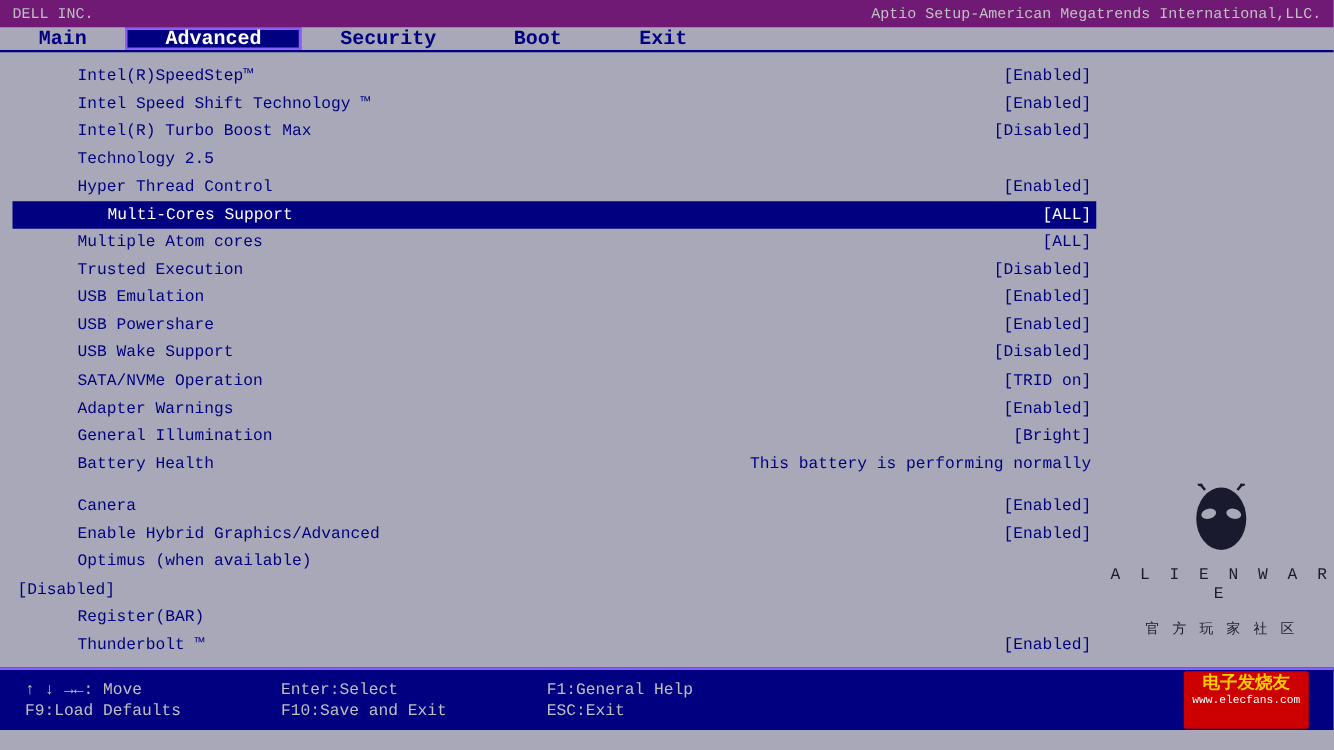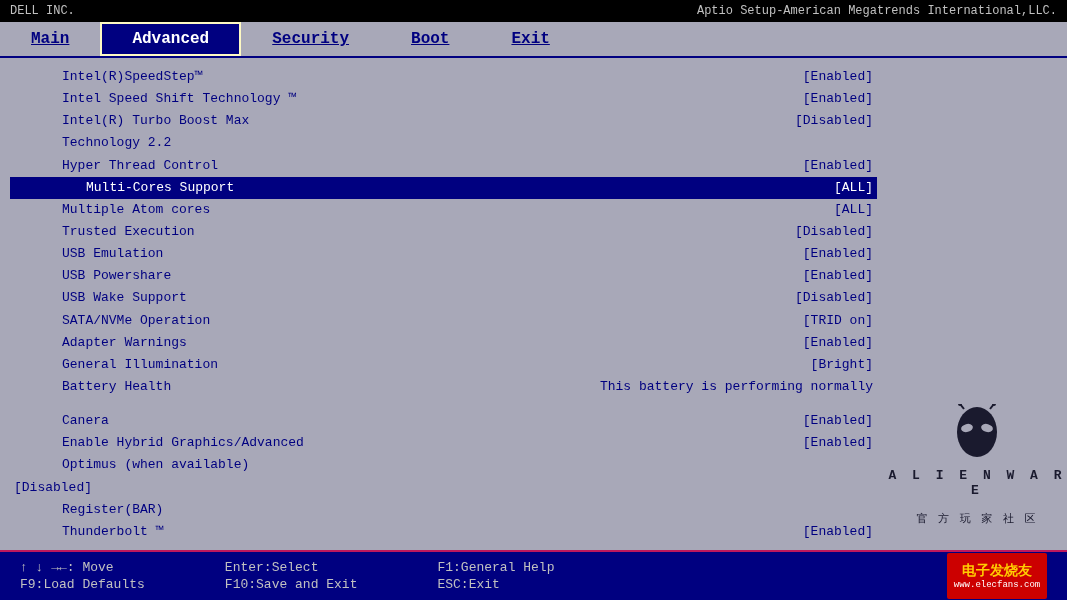--- a/index.html
+++ b/index.html
@@ -15,7 +15,7 @@
 
     
     #top-bar {
-      background: #000000;
+      background: #701a75;
       color: #c0c0c0;
       display: flex;
       justify-content: space-between;

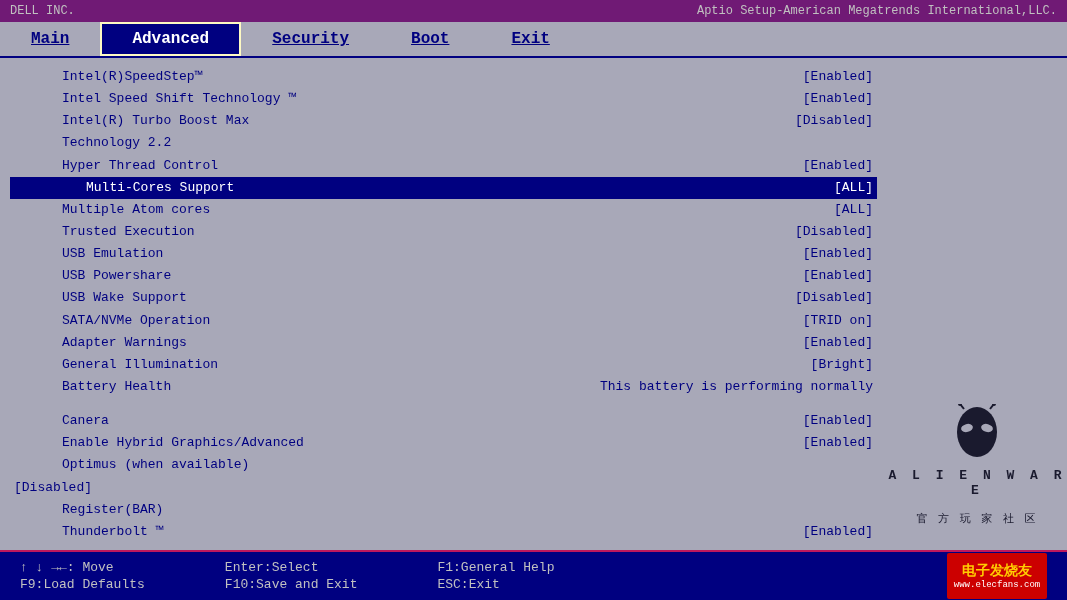--- a/index.html
+++ b/index.html
@@ -30,9 +30,8 @@
       background: #a8a8b8;
       display: flex;
       align-items: stretch;
-      height: 36px;
+      height: 20px;
       border-bottom: 2px solid #000080;
-      text-decoration: underline;
     }
     .nav-tab {
       padding: 6px 30px;

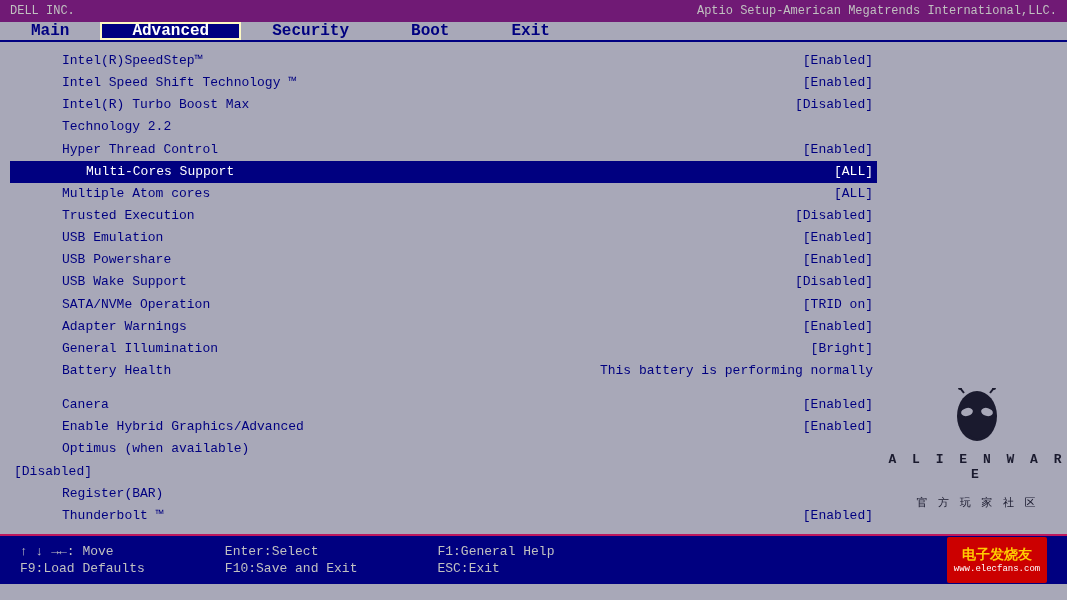--- a/index.html
+++ b/index.html
@@ -47,7 +47,7 @@
       background: #404040;
       color: #ffffff;
       background-color: #000080;
-      border: 2px solid #fef9c3;
+      border: 2px solid #8b5cf6;
     }
 
     

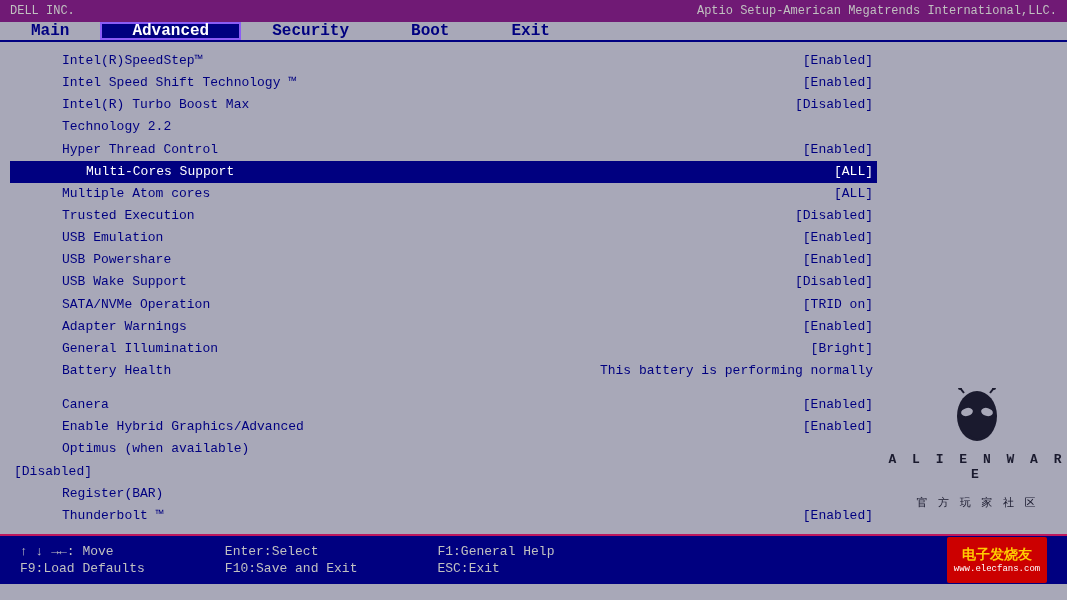--- a/index.html
+++ b/index.html
@@ -196,7 +196,7 @@
       <span class="value">[Disabled]</span>
     </div>
     <div class="setting-row">
-      <span class="label">Technology 2.2</span>
+      <span class="label">Technology 2.5</span>
       <span class="value"></span>
     </div>
     <div class="setting-row">

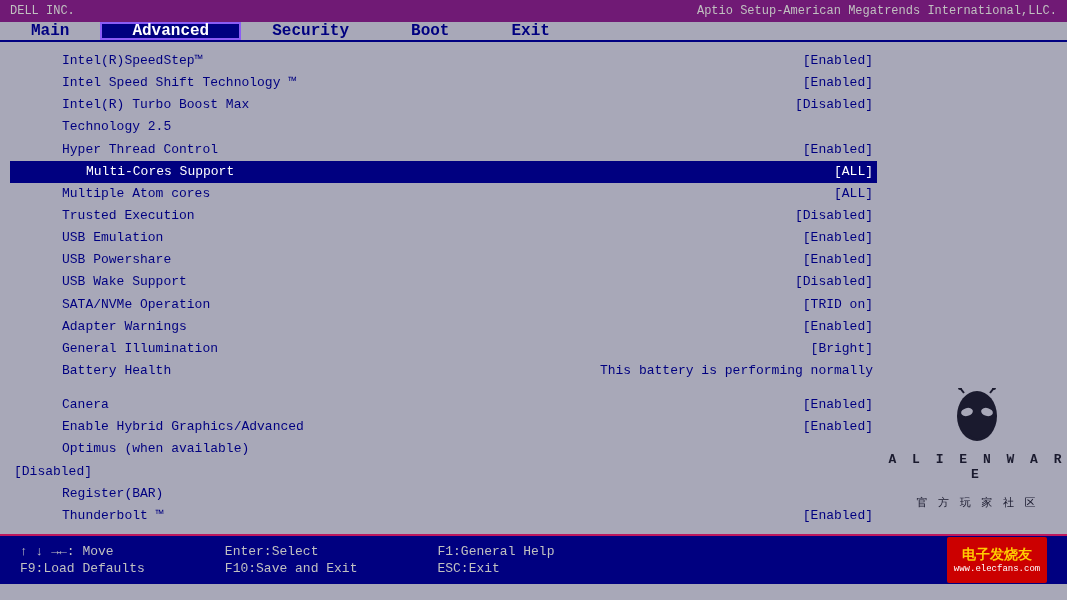--- a/index.html
+++ b/index.html
@@ -109,7 +109,7 @@
       font-size: 13px;
       letter-spacing: 4px;
       color: #1a1a2e;
-      font-weight: bold;
+      font-weight: normal;
     }
     .alienware-sub {
       font-size: 11px;

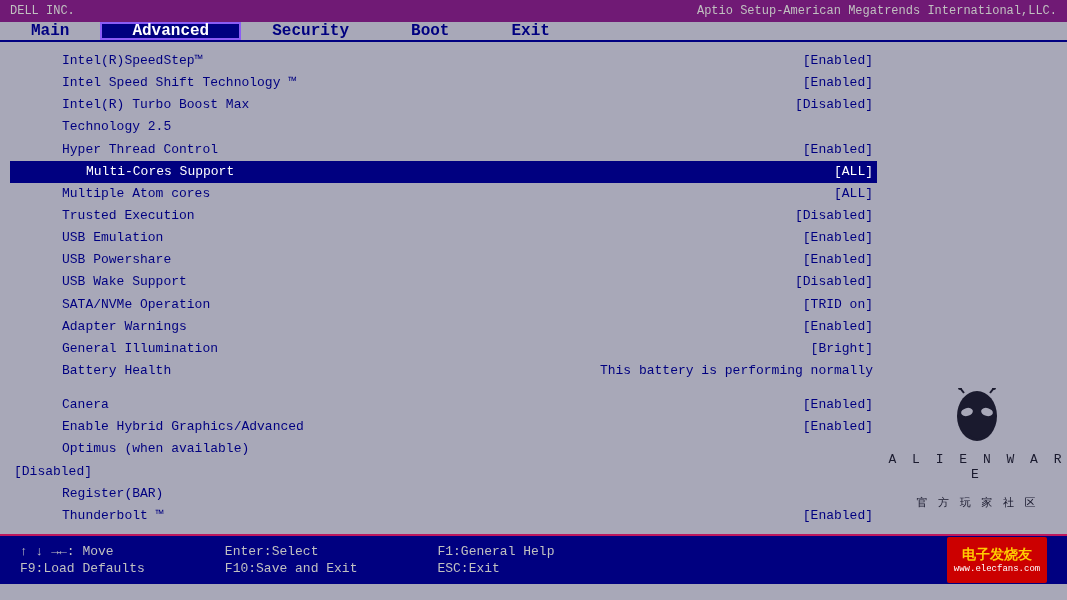--- a/index.html
+++ b/index.html
@@ -128,7 +128,7 @@
       padding: 4px 20px;
       gap: 80px;
       font-size: 13px;
-      border-top: 2px solid #be185d;
+      border-top: 2px solid #8b5cf6;
     }
 
     .bottom-item {

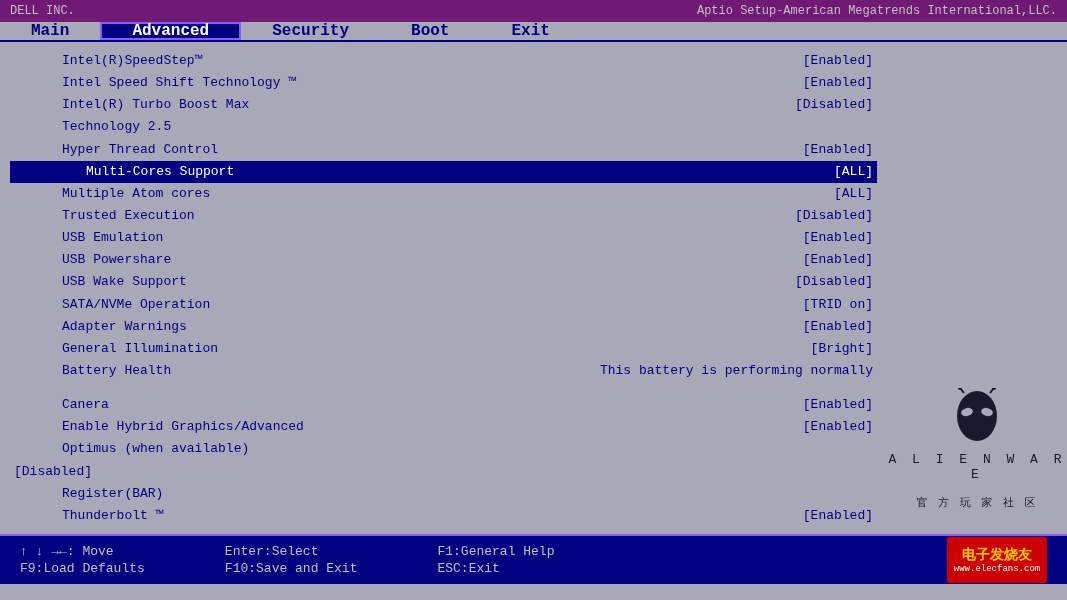--- a/index.html
+++ b/index.html
@@ -145,7 +145,7 @@
       width: 100px;
       height: 46px;
       display: flex;
-      align-items: center;
+      align-items: flex-start;
       justify-content: center;
       font-size: 10px;
       color: white;

